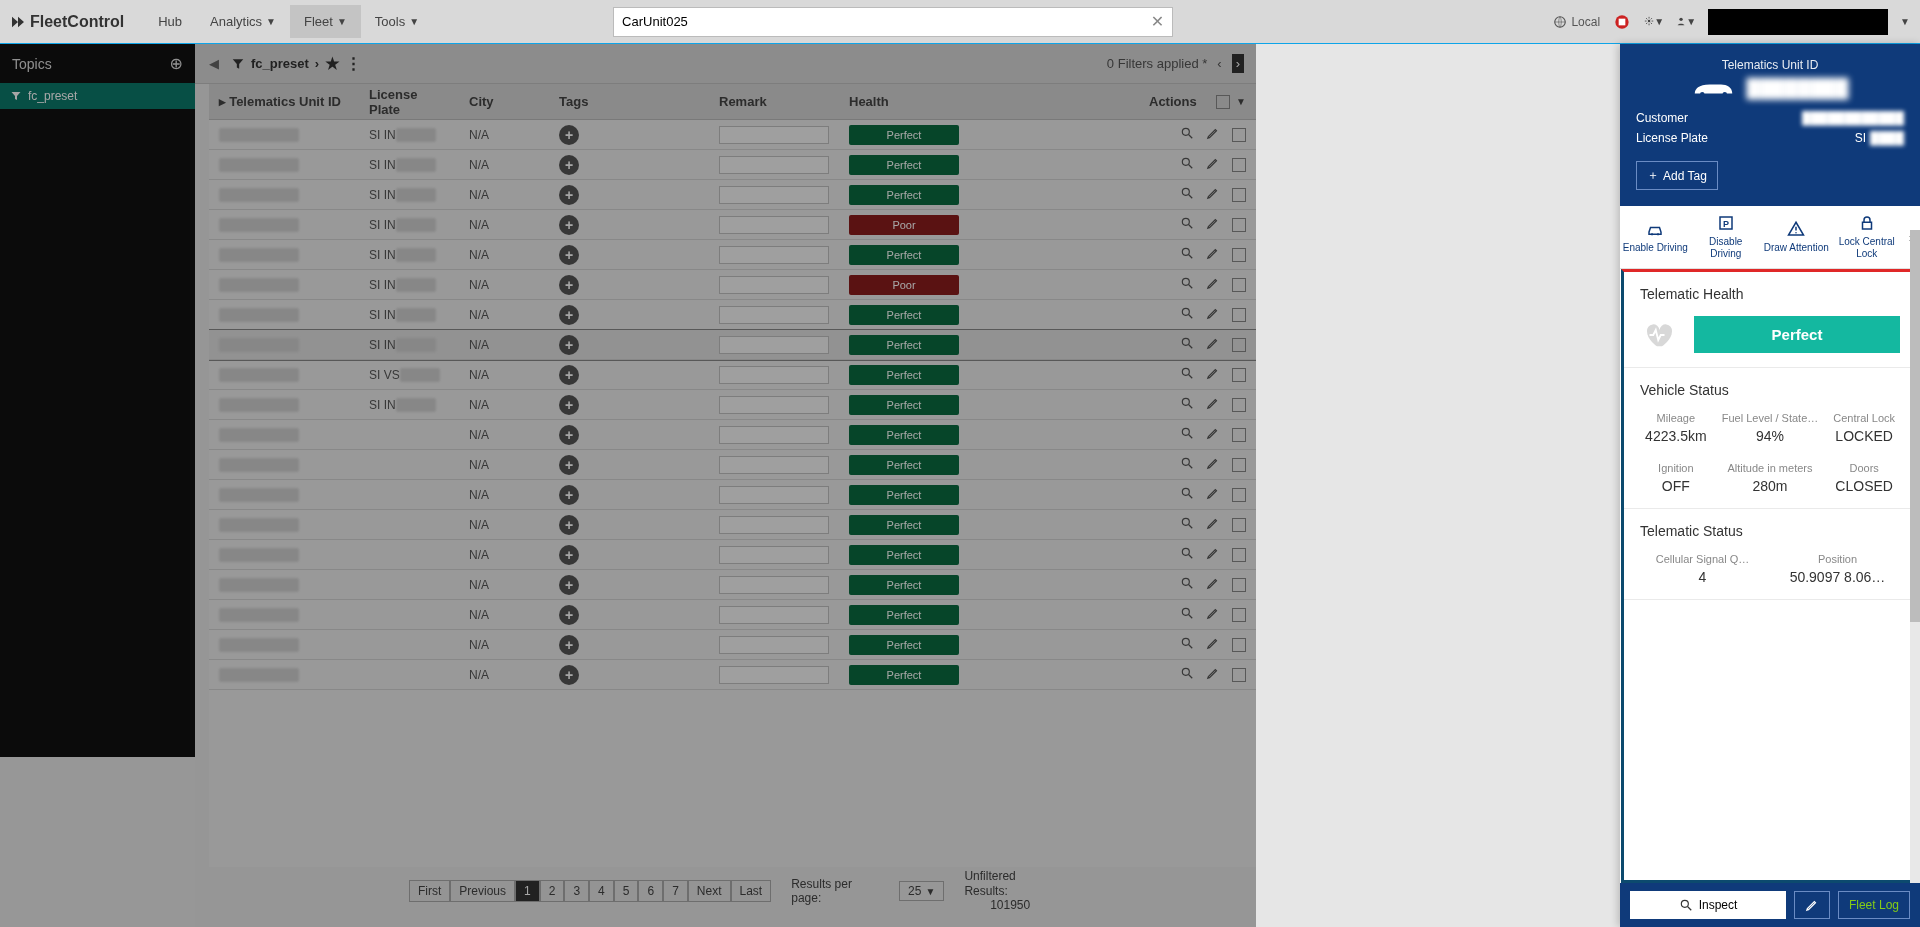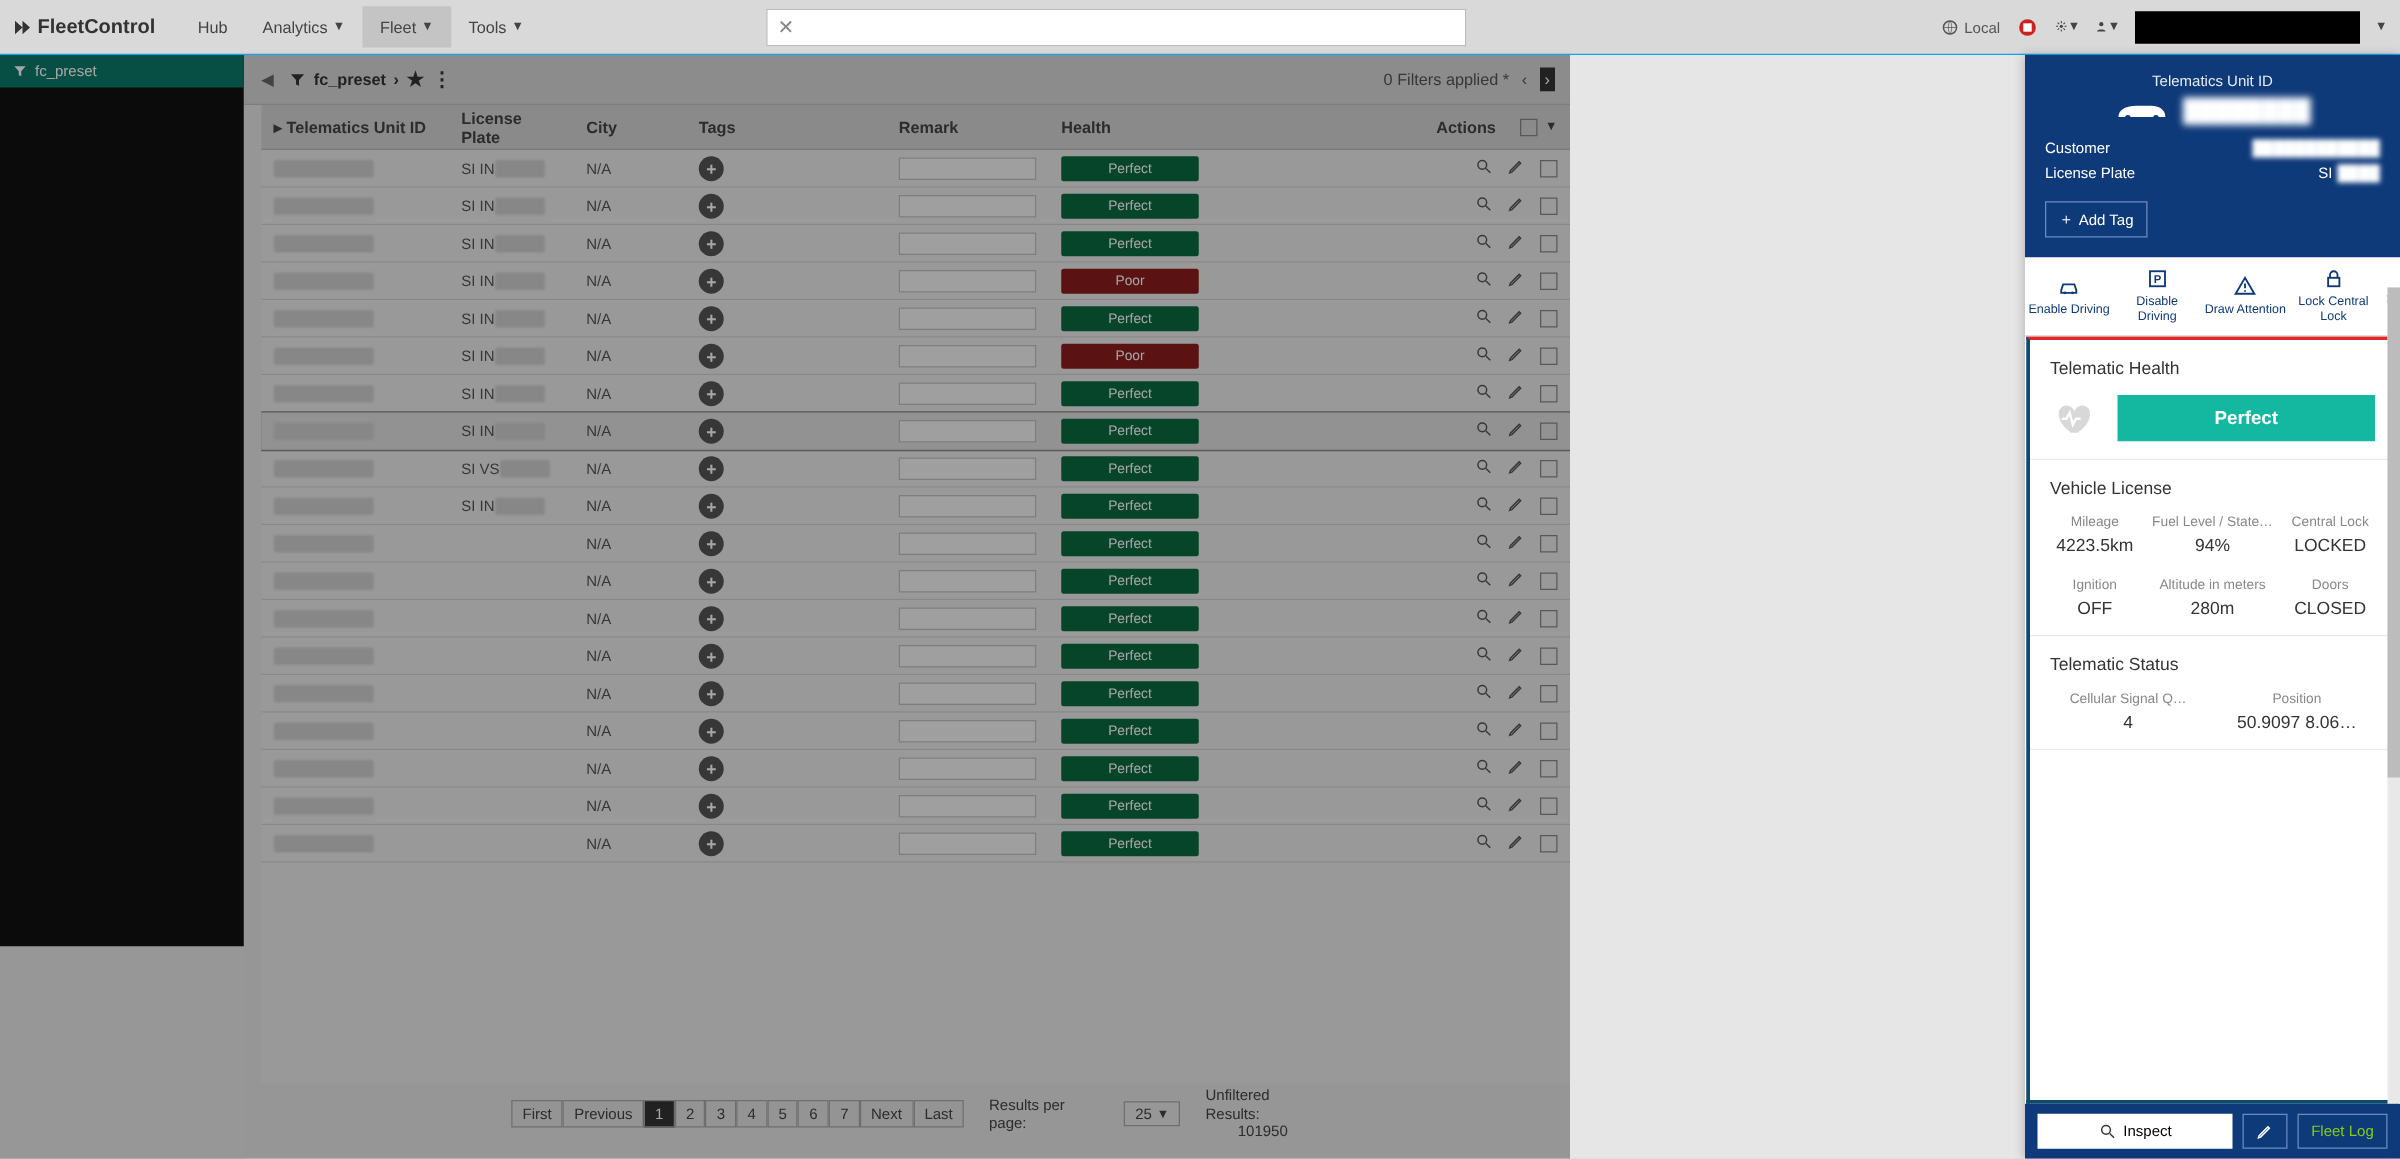--- a/index.html
+++ b/index.html
@@ -131,6 +131,7 @@
       <span class="caret-down">▼</span>
     </div>
   <div class="search-box">
+    <input value="CarUnit025" style="">
     <span class="x">✕</span>
   </div>
   <div class="topnav-right">

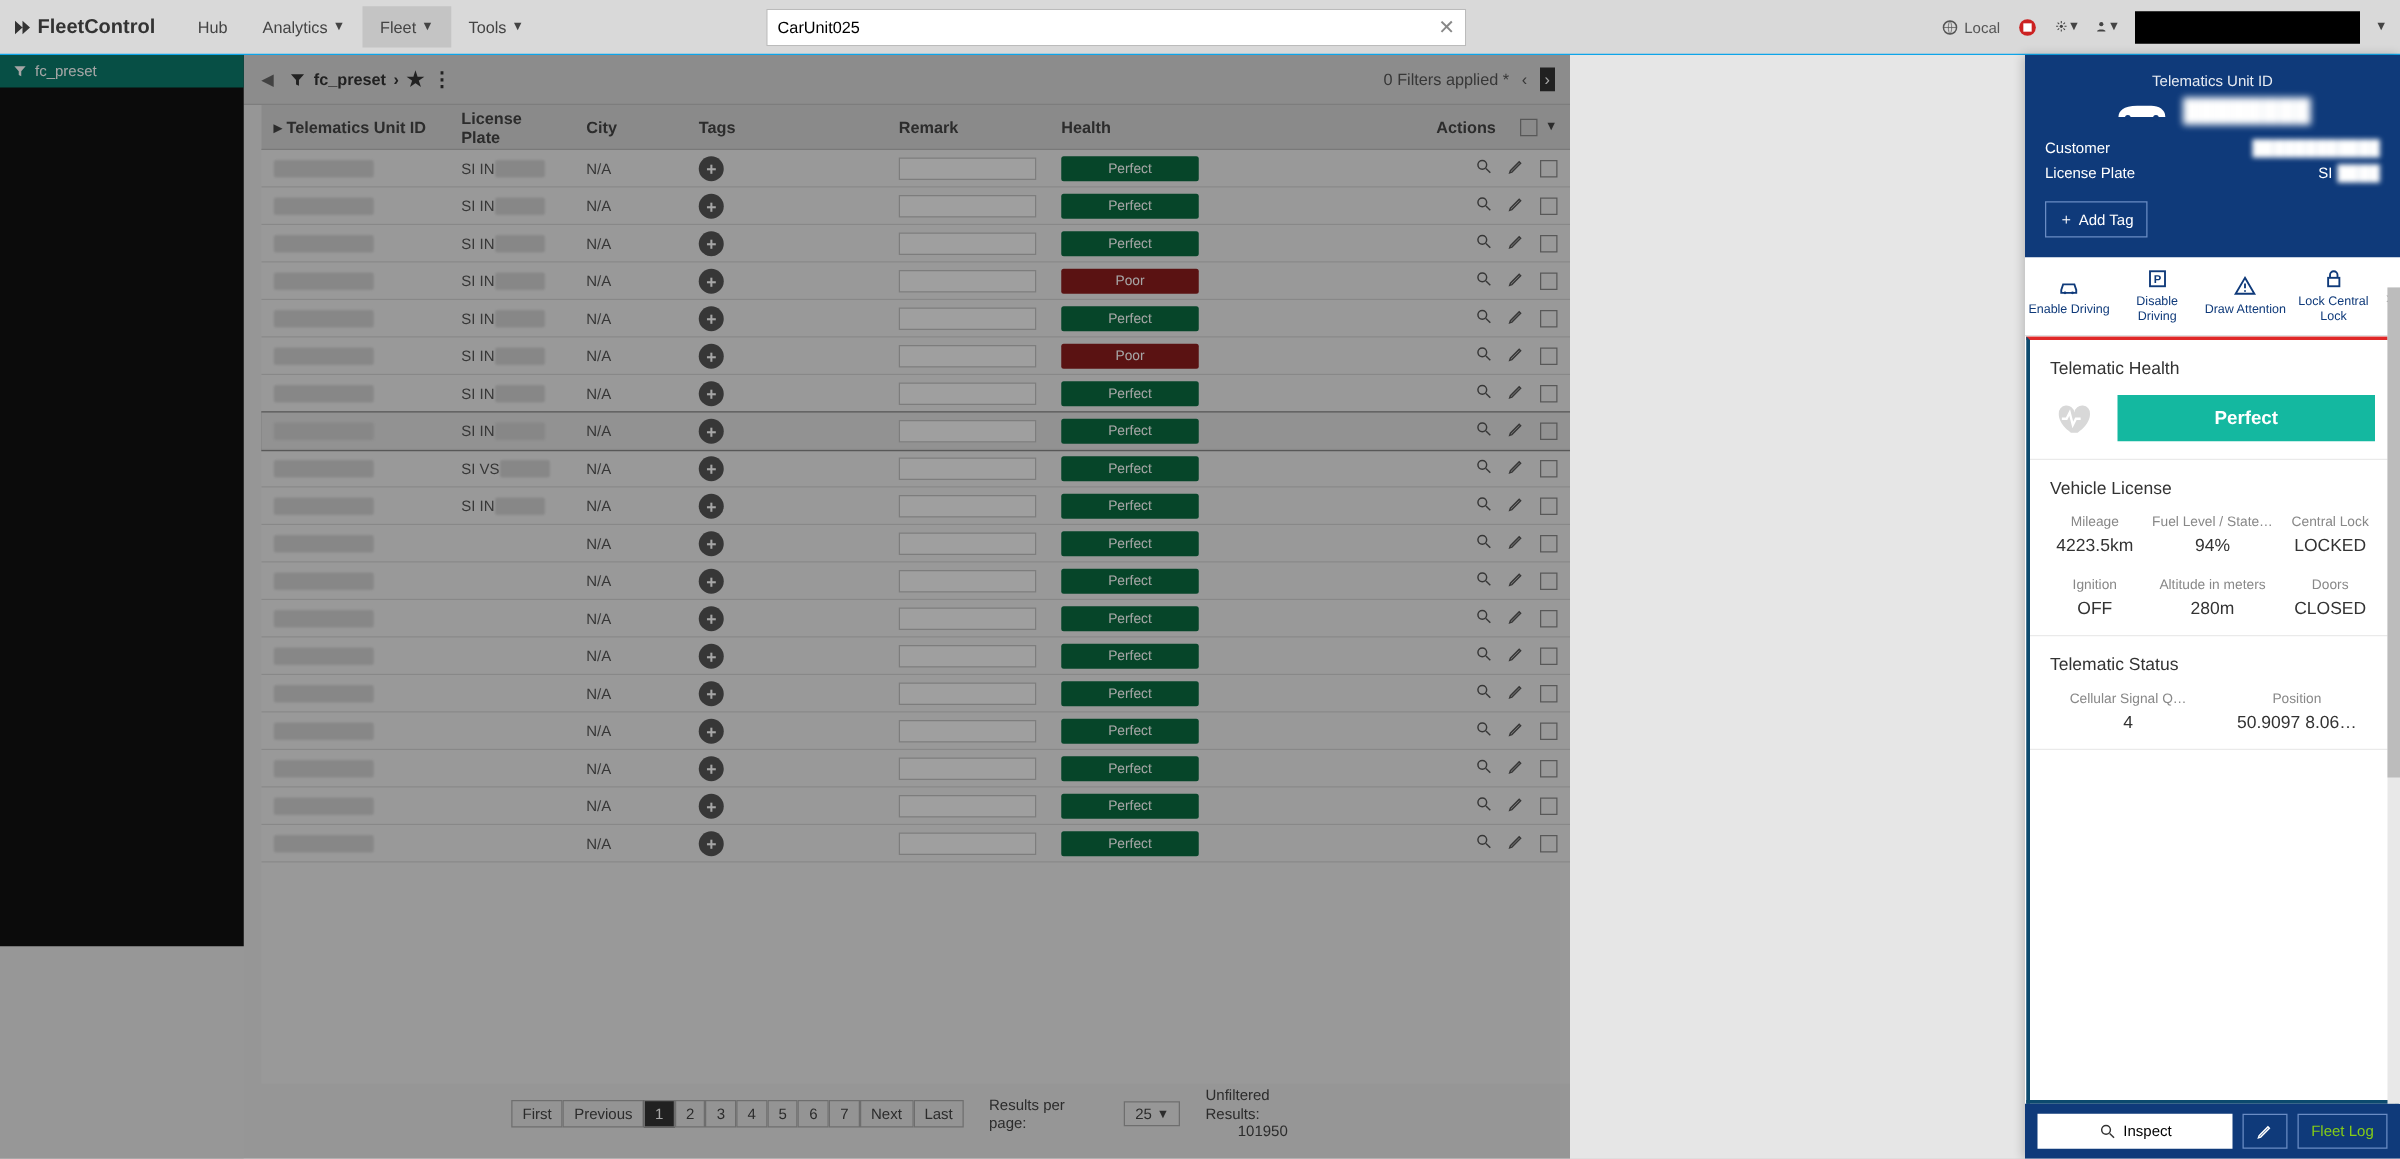--- a/index.html
+++ b/index.html
@@ -168,6 +168,10 @@
 </div>
 
 <div class="sidebar">
+  <div class="sidebar-header">
+    <span>Topics</span>
+    <span style="font-size:16px;">⊕</span>
+  </div>
   <div class="sidebar-item sel">
     <svg width="12" height="12" viewBox="0 0 24 24">
         <path d="M3 4h18L14 12v8l-4-2v-6Z" fill="#fff"></path>

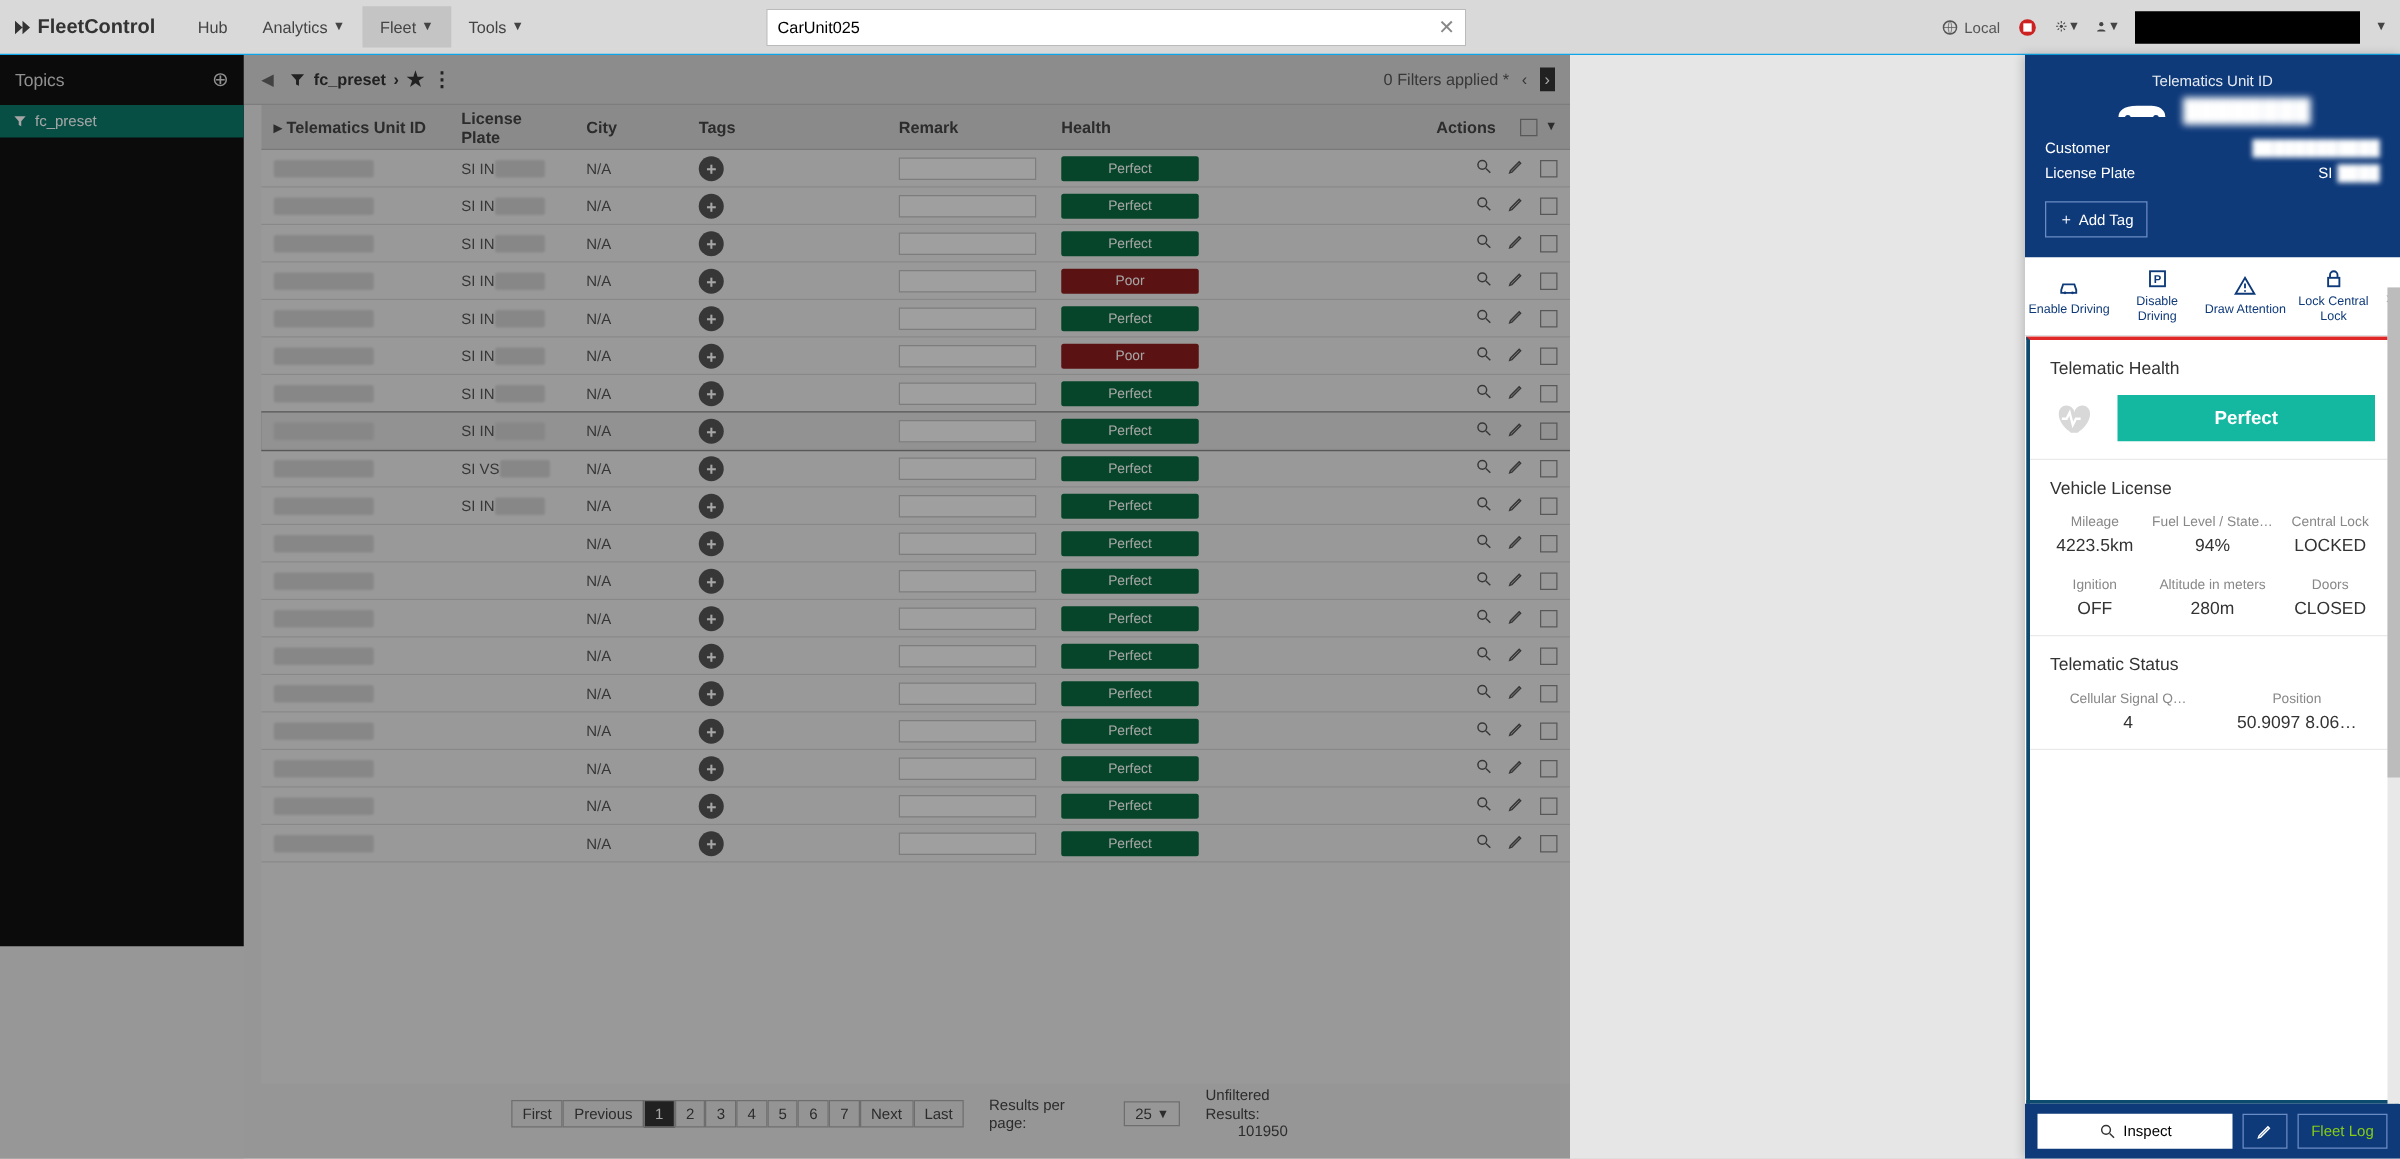--- a/index.html
+++ b/index.html
@@ -870,7 +870,7 @@
       </div>
     </div>
     <div class="section">
-      <h3>Vehicle License</h3>
+      <h3>Vehicle Status</h3>
       <div class="status-grid">
         <div>
             <div class="stat-label">Mileage</div>

